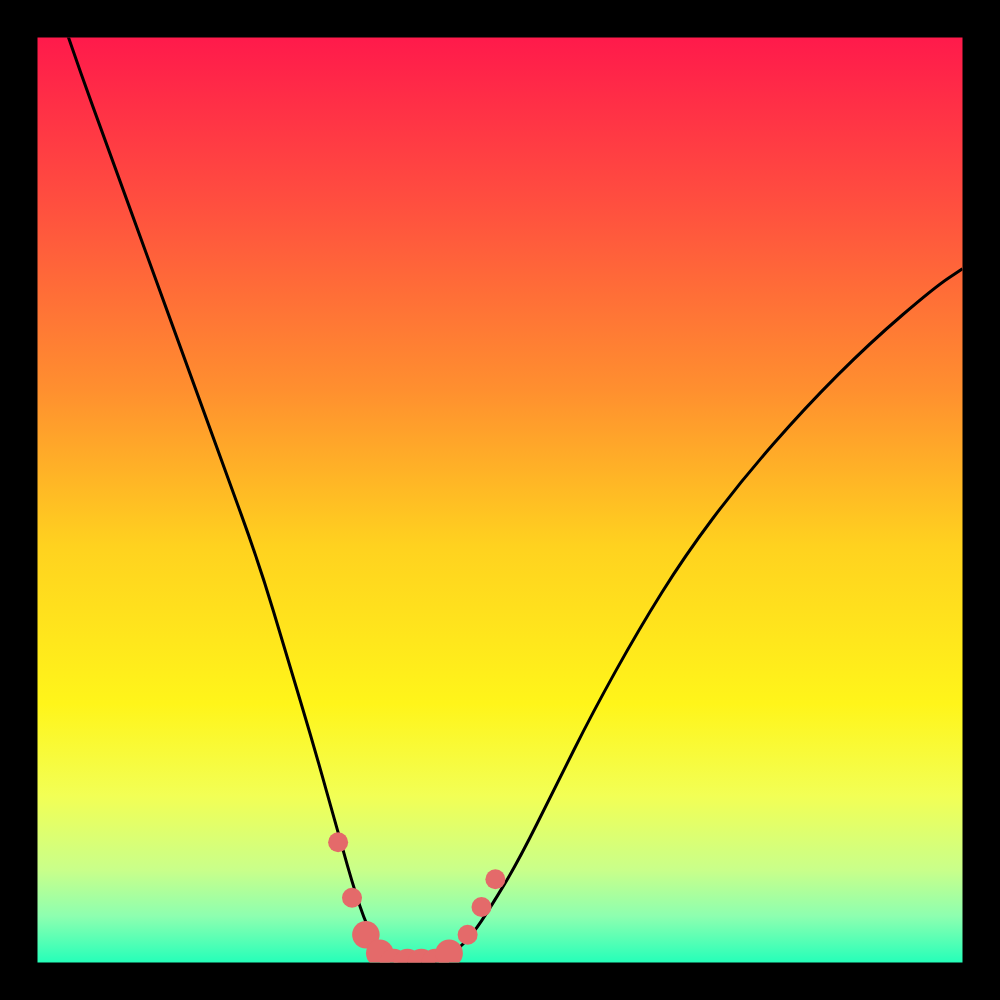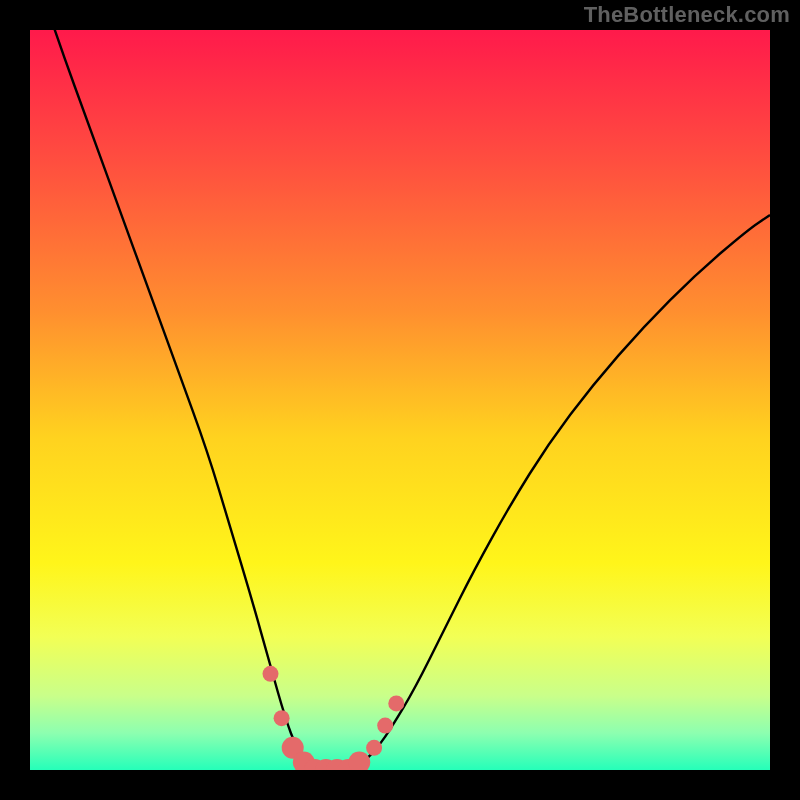--- a/index.html
+++ b/index.html
@@ -36,7 +36,6 @@
 <body>
 
 <div class="stage">
-  <div class="watermark">TheBottleneck.com</div>
 
   <svg id="chart-svg" width="800" height="800" viewBox="0 0 800 800">
     <defs>

